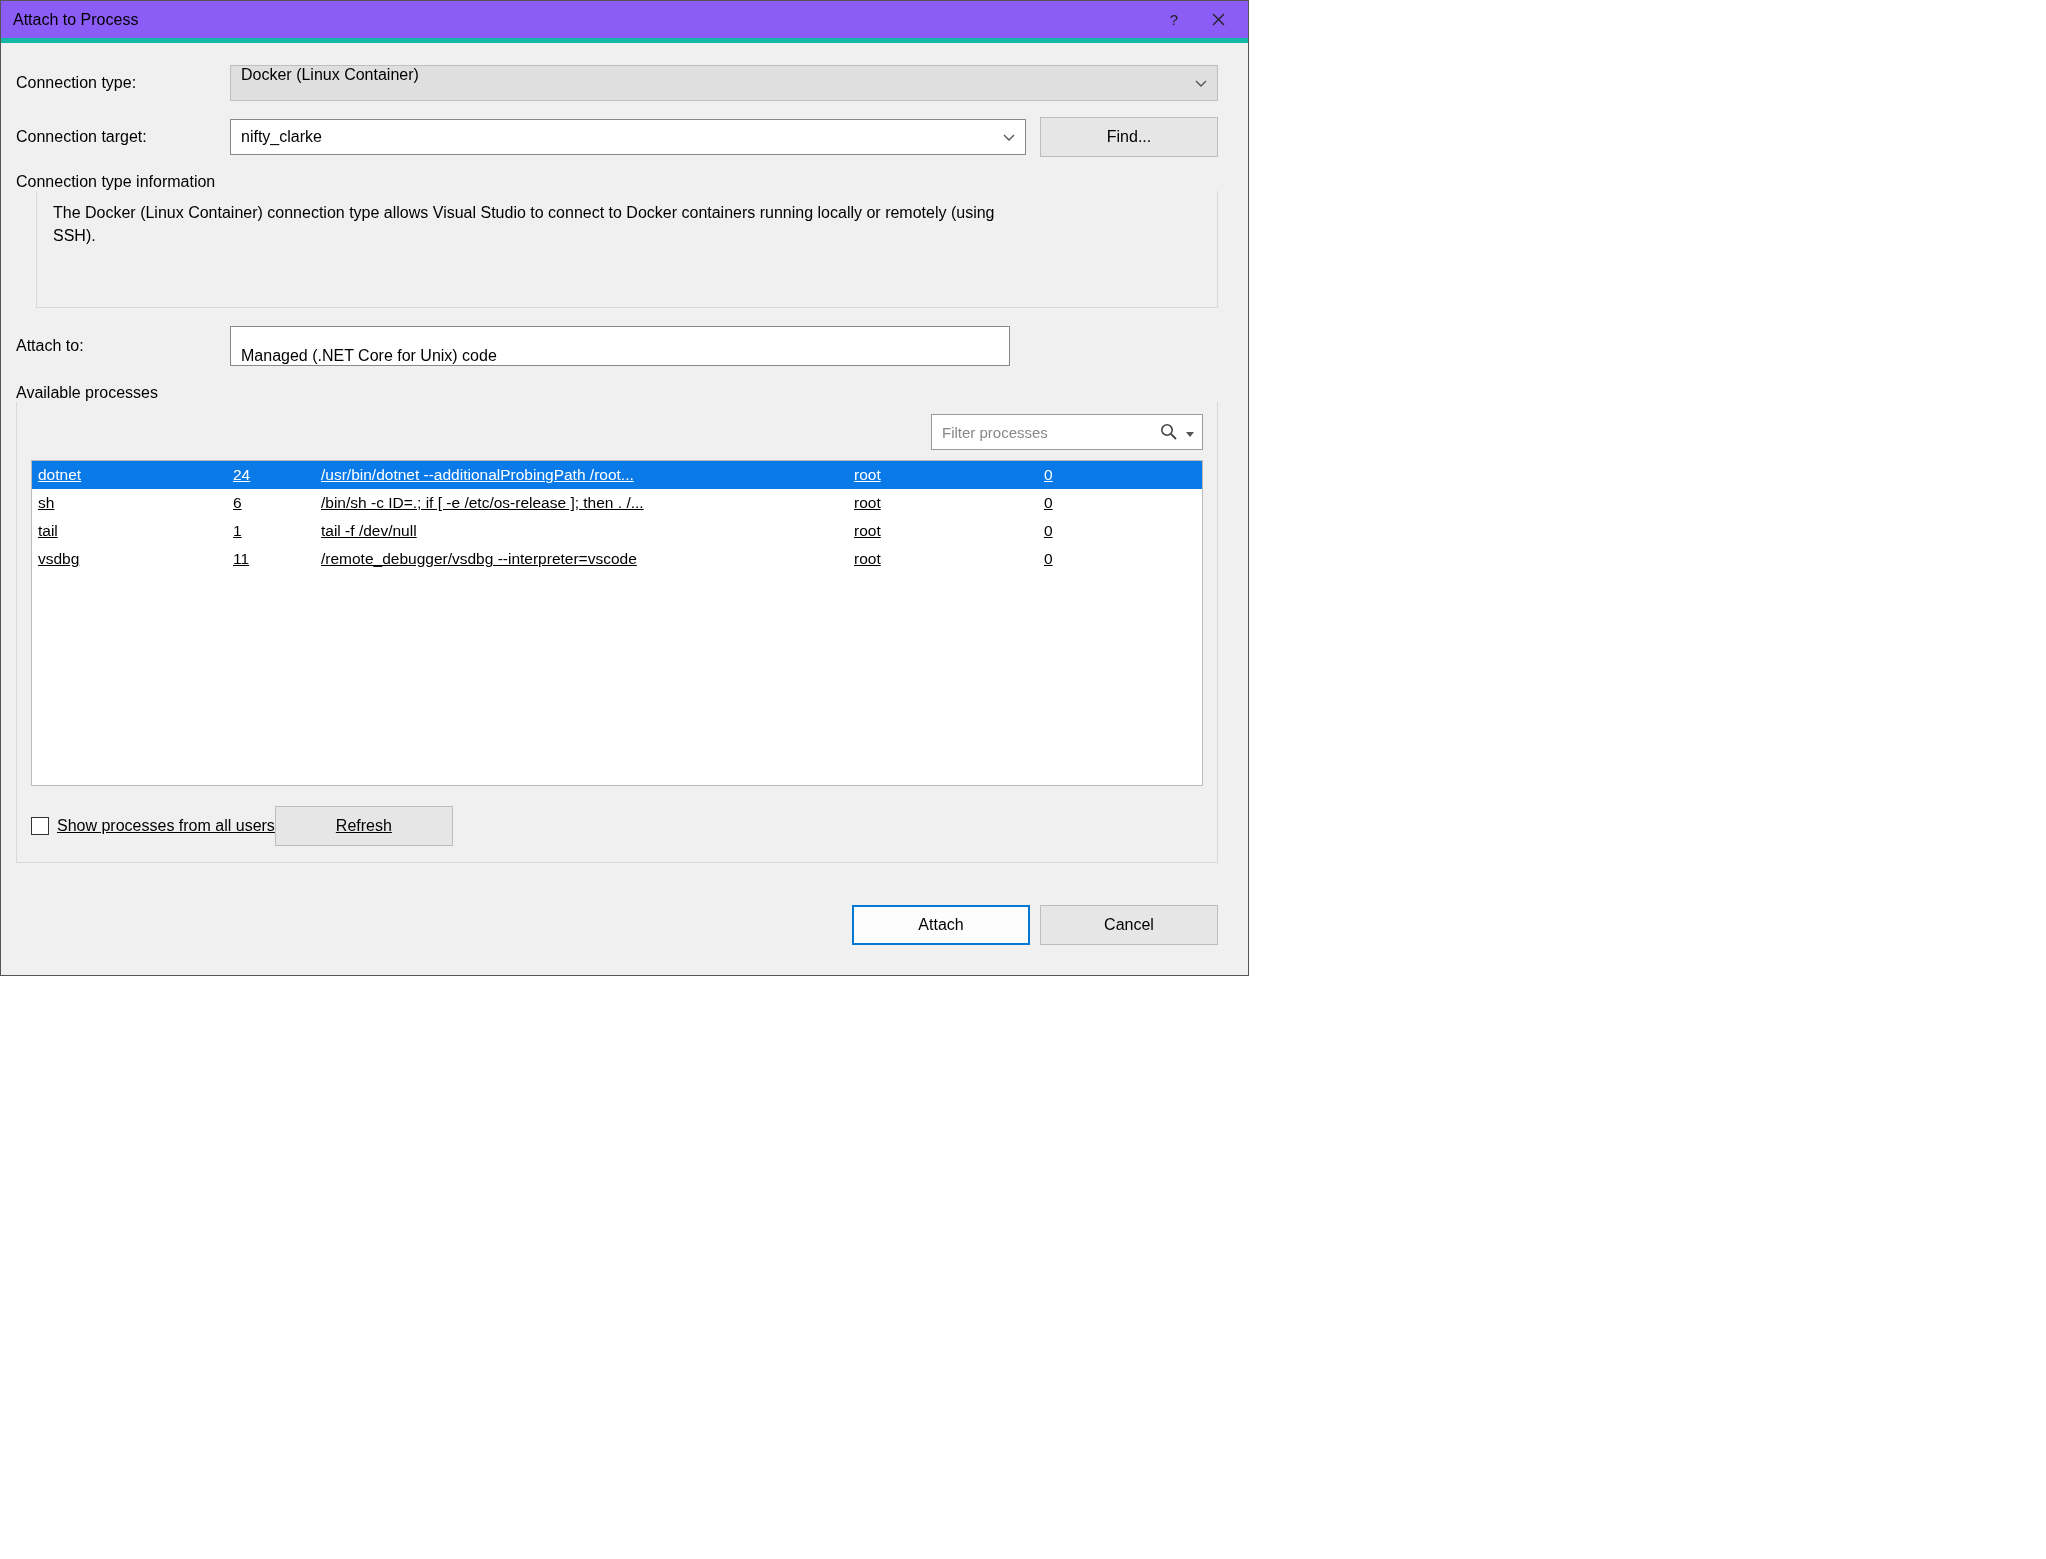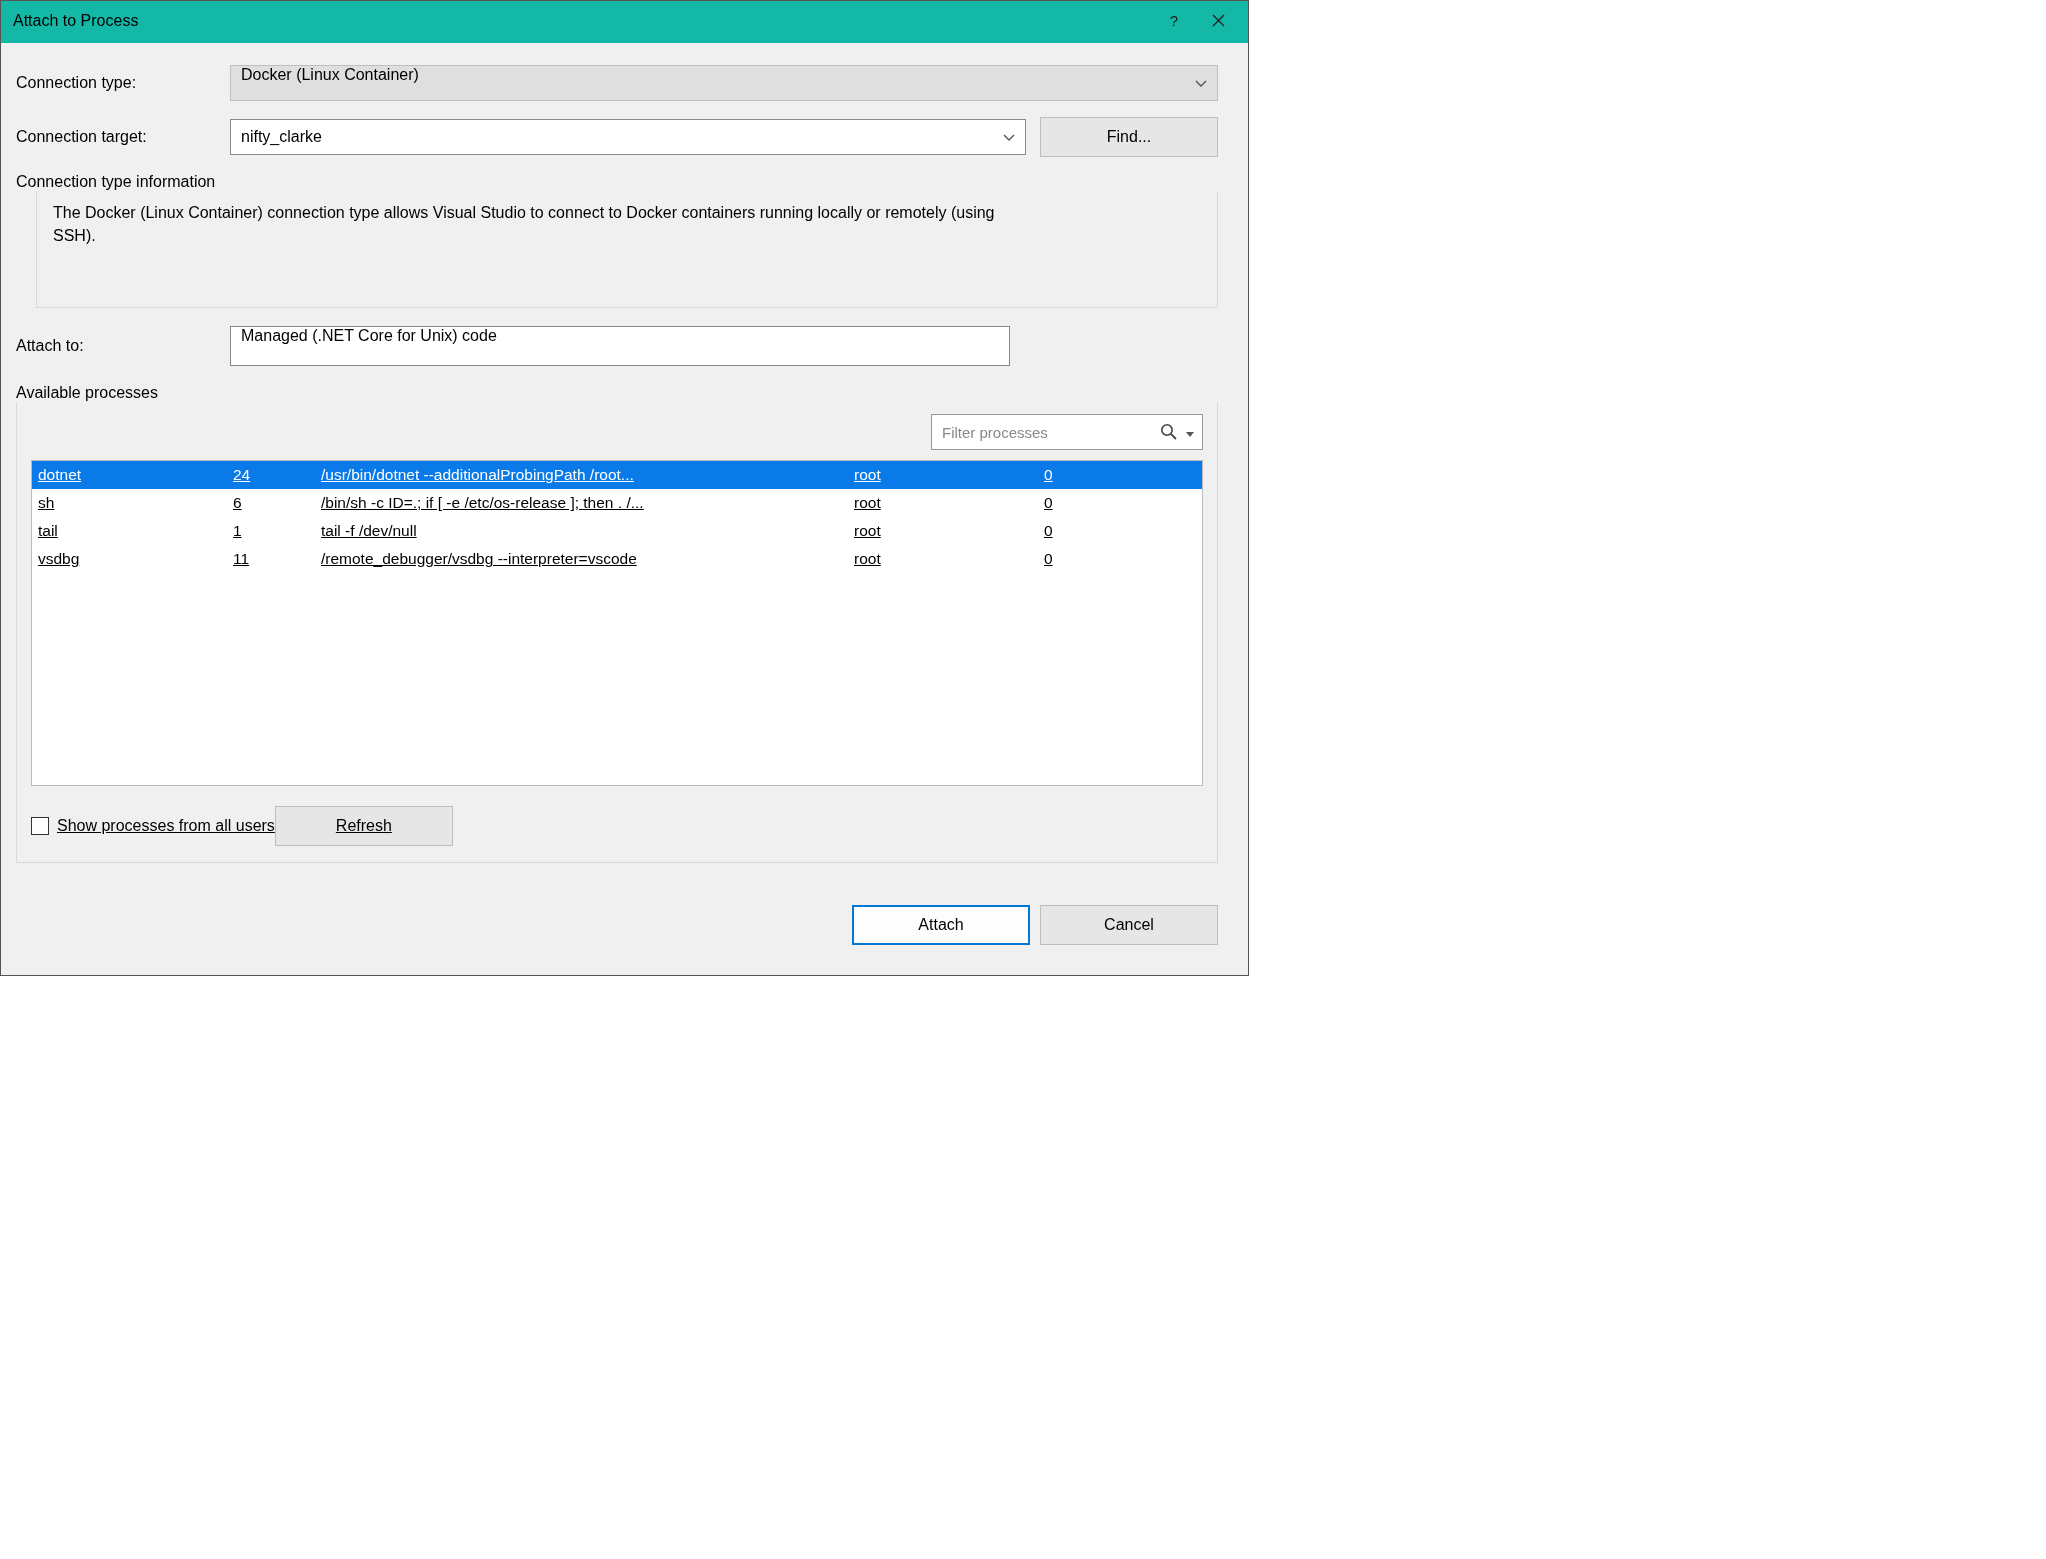--- a/index.html
+++ b/index.html
@@ -19,8 +19,8 @@
     align-items: center;
     height: 42px;
     padding: 0 8px 0 12px;
-    background: #14b8a6;
-    border-bottom: 3px solid #14b8a6;
+    background: #8b5cf6;
+    border-bottom: 5px solid #14b8a6;
   }
   .titlebar-title { flex: 1; font-size: 16px; }
   .titlebar-btn {

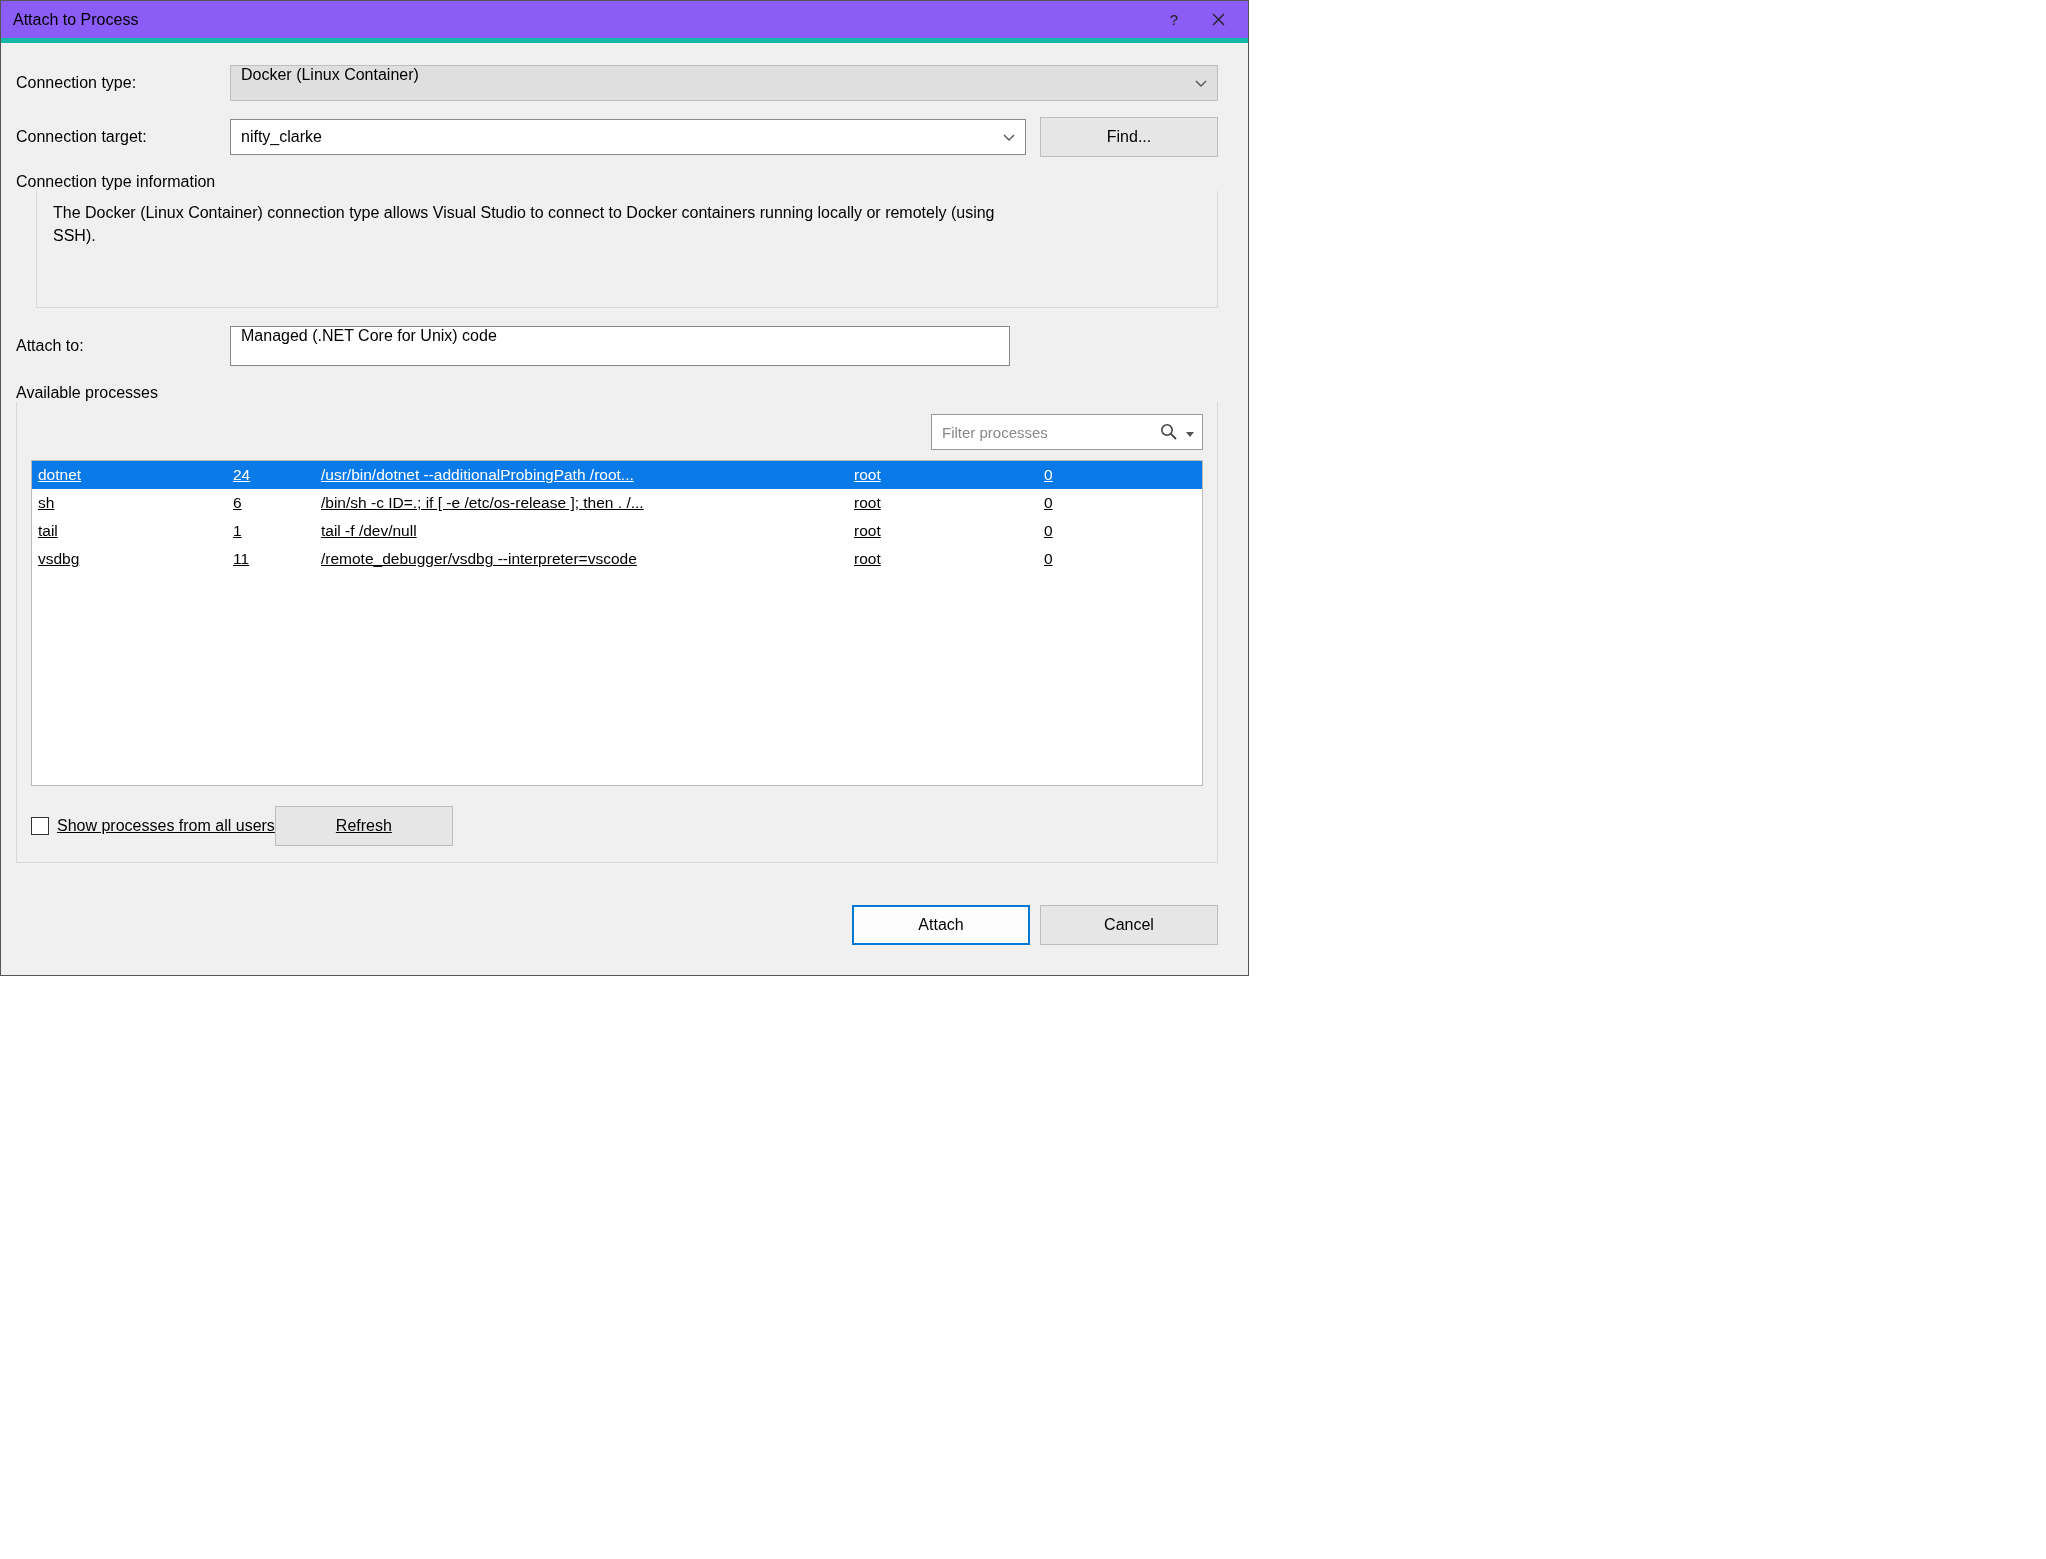--- a/index.html
+++ b/index.html
@@ -107,7 +107,7 @@
     background: #fff;
     border: 1px solid #888;
     display: flex;
-    align-items: flex-start;
+    align-items: flex-end;
     padding: 0 10px;
     font-size: 16px;
   }

